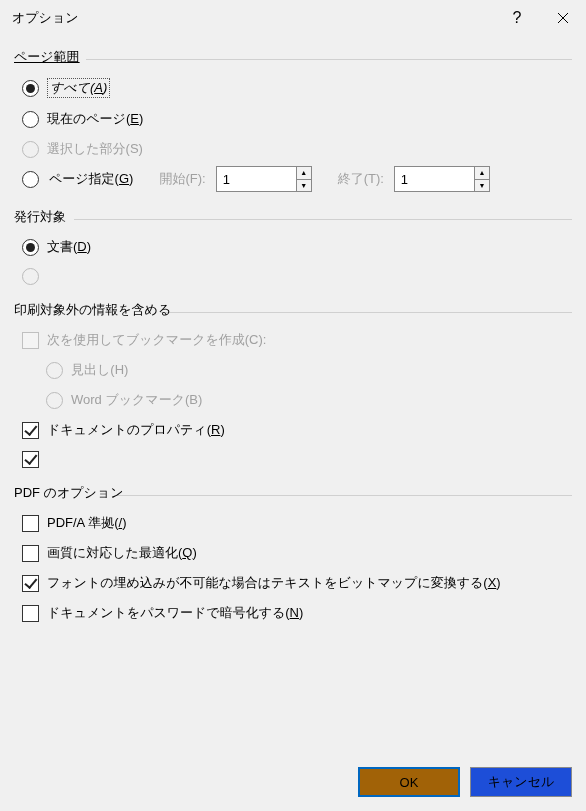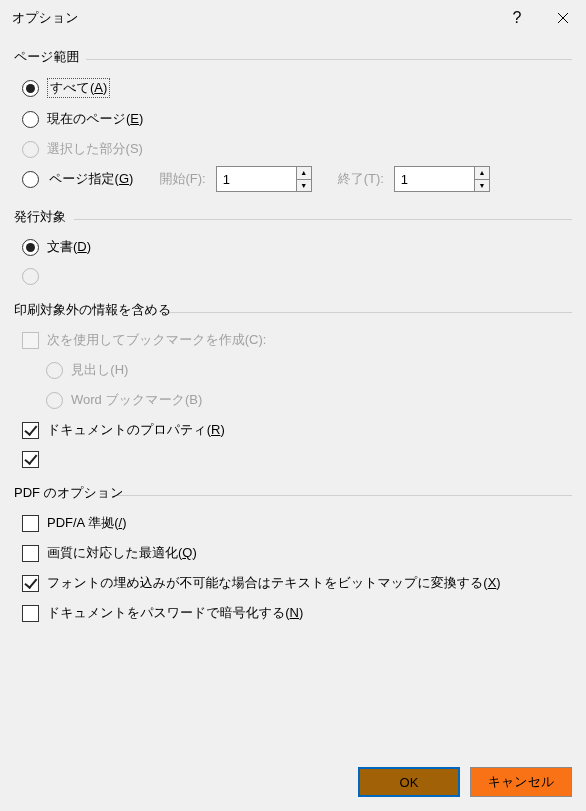--- a/index.html
+++ b/index.html
@@ -46,7 +46,7 @@
   margin-bottom: 8px;
   margin-top: 10px;
 }
-.group-label.first { margin-top: 4px; }
+.group-label.first { margin-top: 4px; text-decoration: underline; }
 .group-sep {
   border-top: 1px solid #d0d0d0;
   margin-left: 72px;

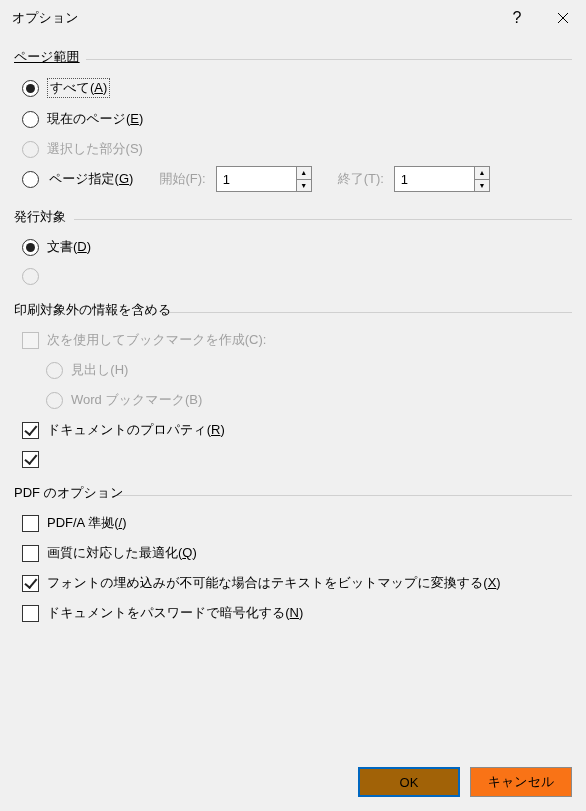--- a/index.html
+++ b/index.html
@@ -115,6 +115,7 @@
 .dotted-focus {
   border: 1px dotted #555;
   padding: 0 2px;
+  font-style: italic;
 }
 .spin-wrap {
   display: flex;

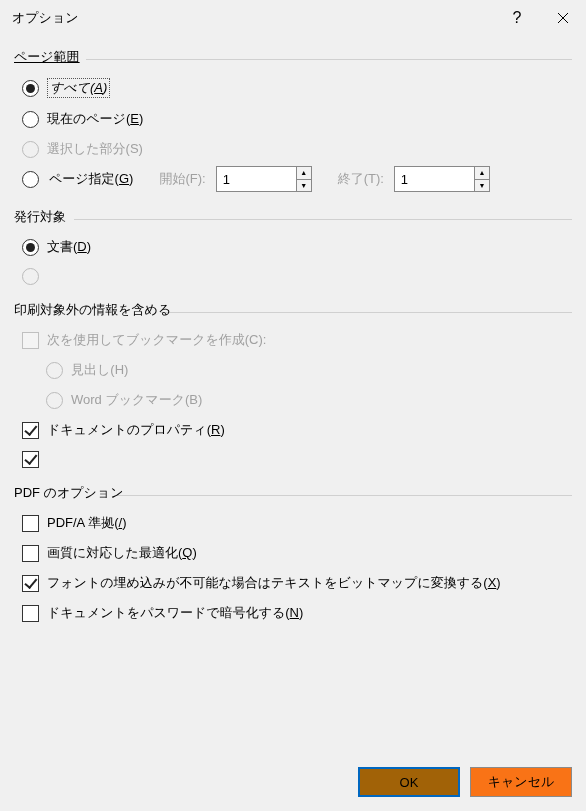--- a/index.html
+++ b/index.html
@@ -165,7 +165,7 @@
   min-width: 102px;
   height: 30px;
   border: 1px solid #8a8a8a;
-  background: #f97316;
+  background: #1d4ed8;
   font-size: 13px;
   display: flex;
   align-items: center;

